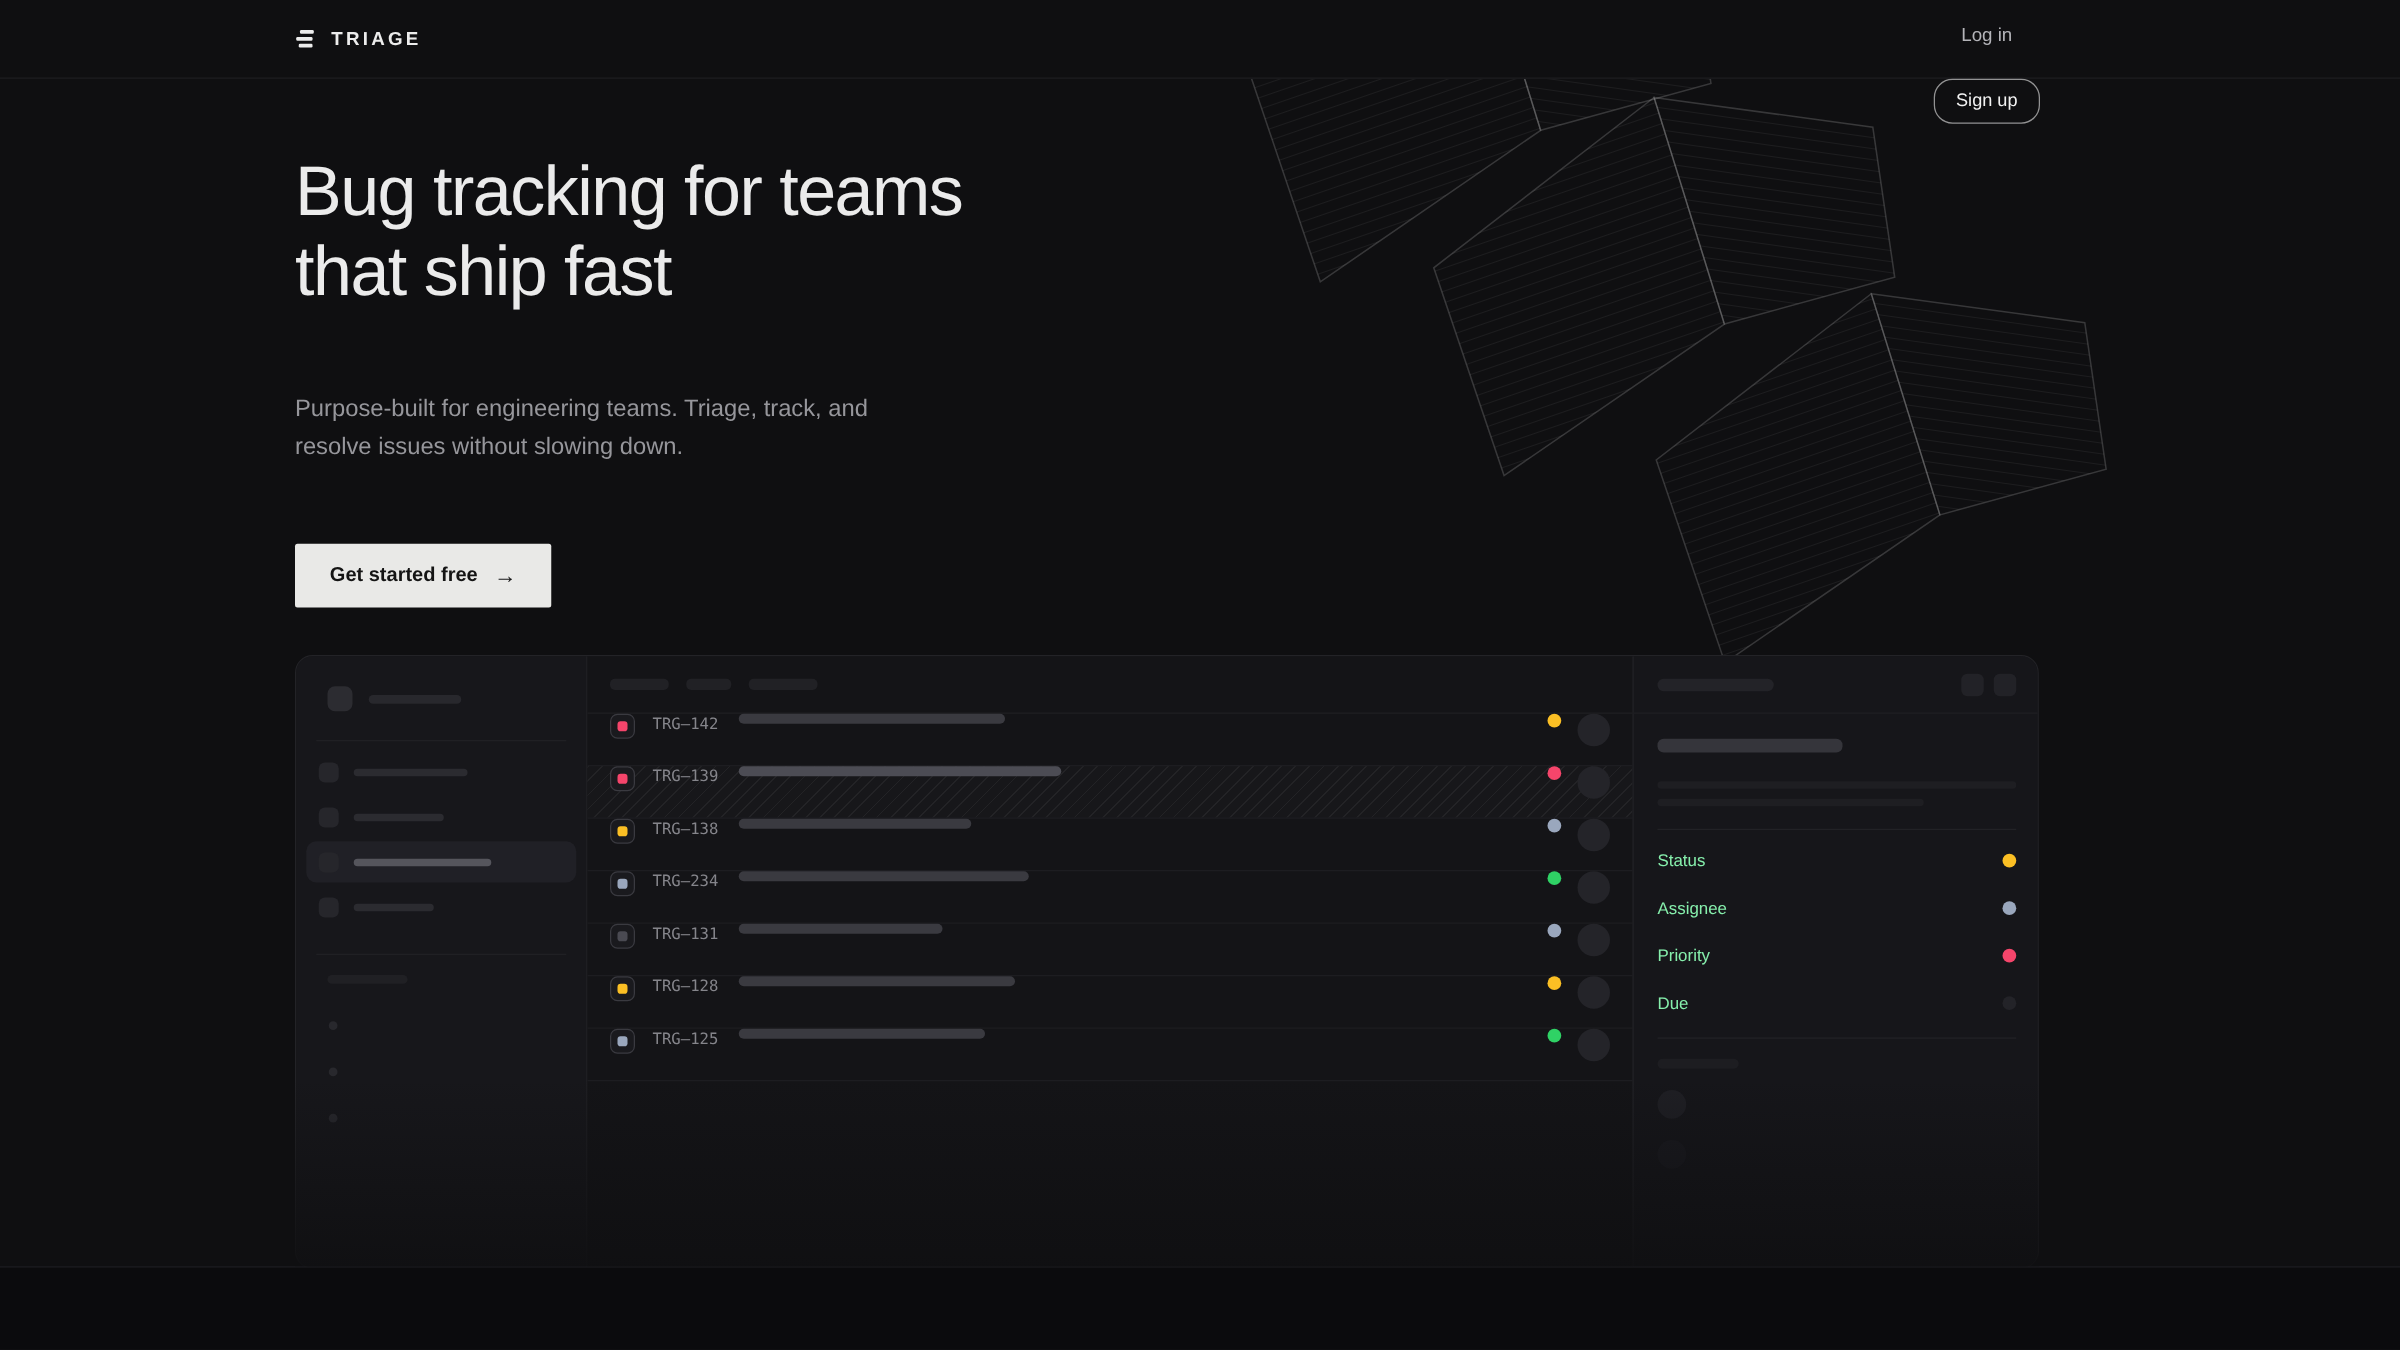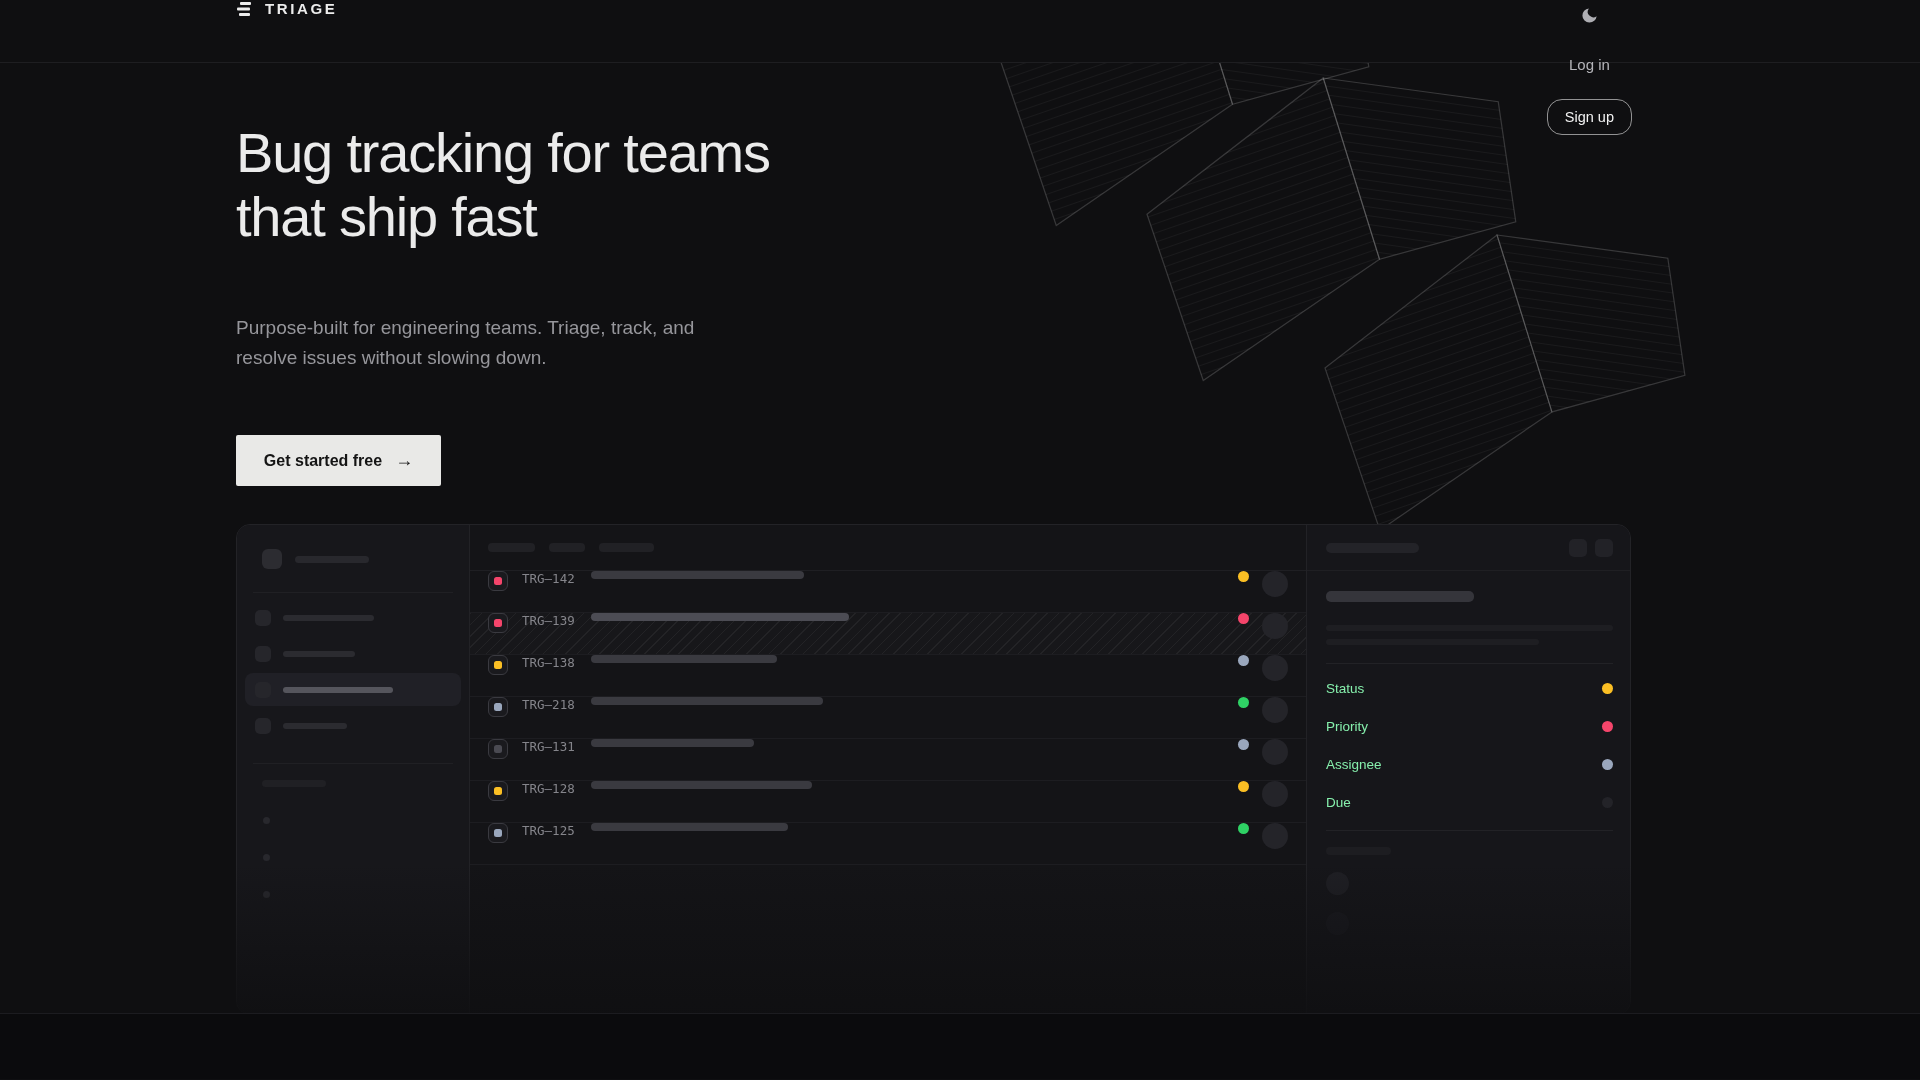--- a/index.html
+++ b/index.html
@@ -7,7 +7,7 @@
               font-family:"Liberation Sans", sans-serif; }
 
   
-  .nav { height:63px; display:flex; align-items:flex-start; justify-content:space-between;
+  .nav { height:63px; display:flex; align-items:center; justify-content:space-between;
          padding:0 288px 0 236px; border-bottom:1px solid #1e1e21; background:#0f0f11; position:relative; z-index:5; }
   .brand { display:flex; align-items:center; gap:11px; cursor:pointer; }
   .logo-icon { width:18px; height:16px; display:block; }

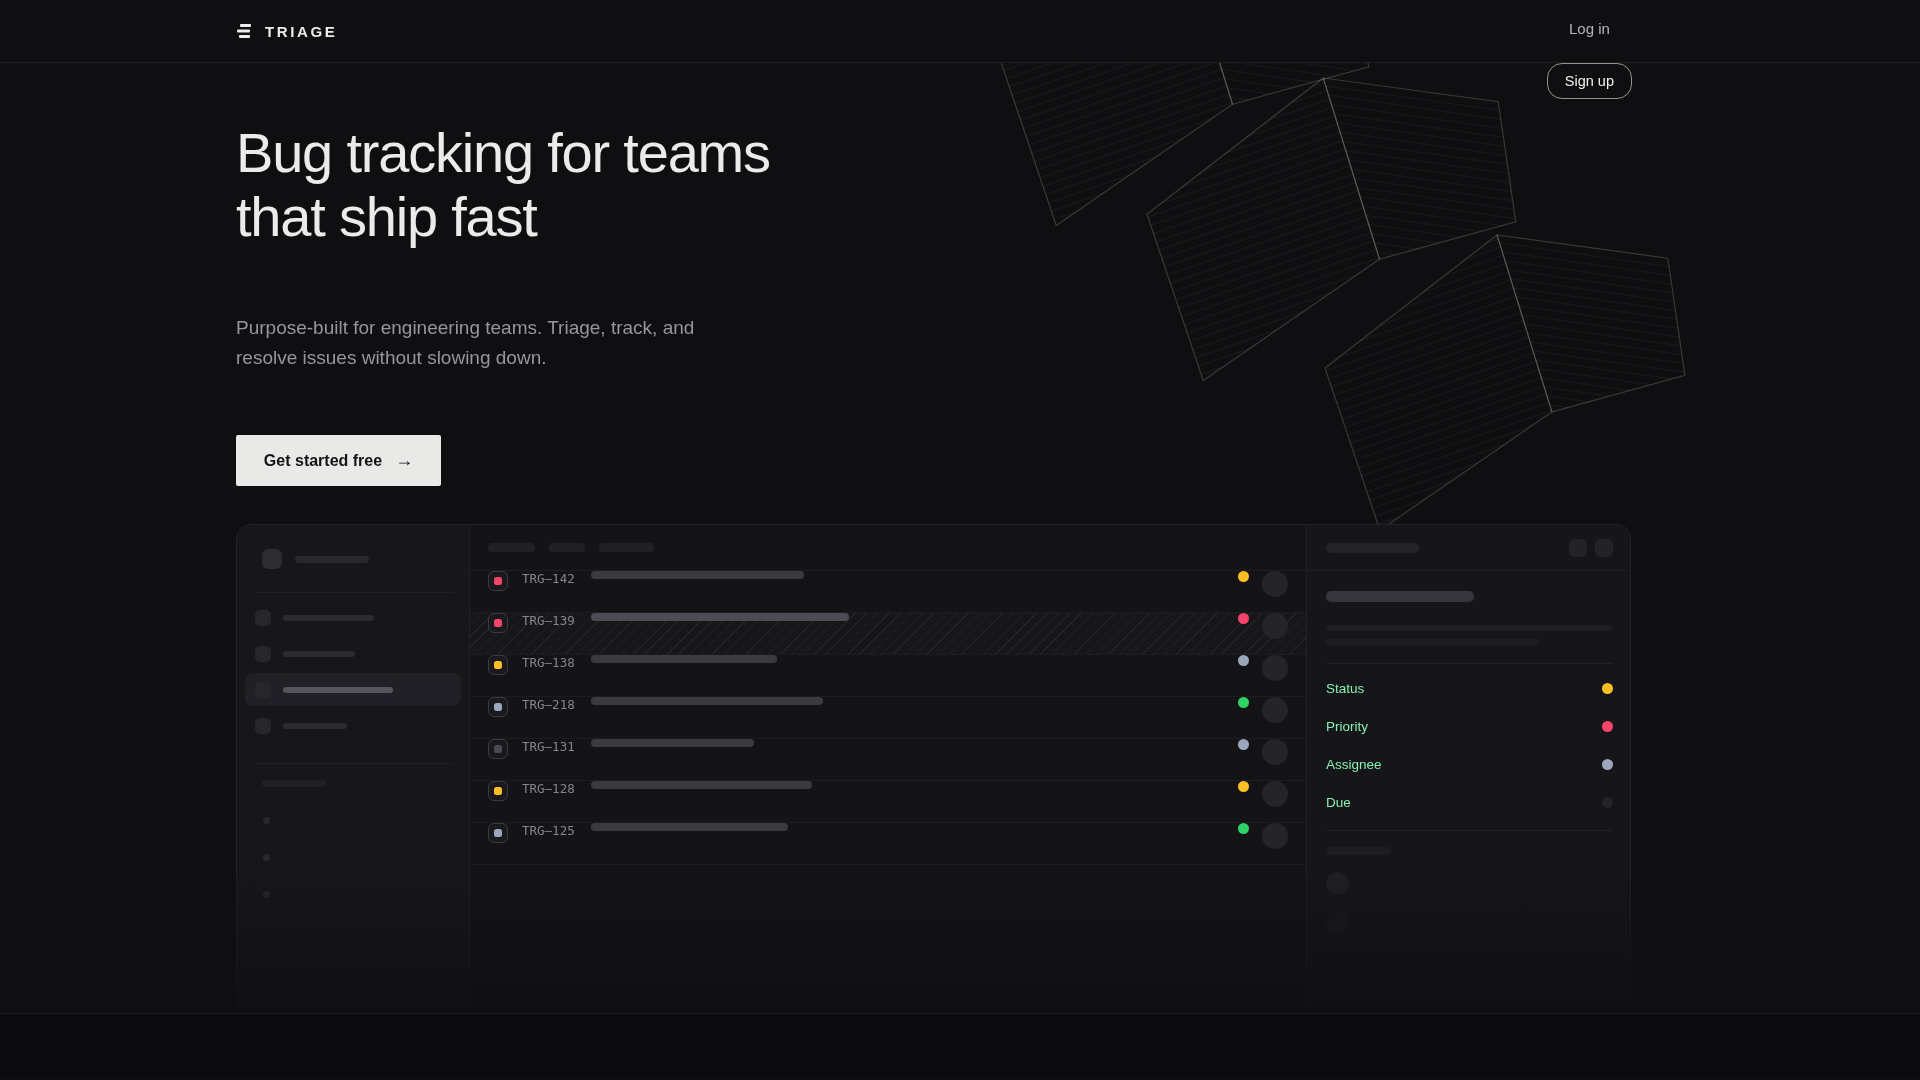--- a/index.html
+++ b/index.html
@@ -227,7 +227,7 @@
     <span class="issue-icon">
       <span class="issue-icon-fill" style="background: rgb(154, 167, 189);"></span>
     </span>
-    <span class="issue-key">TRG–218</span>
+    <span class="issue-key">TRG–234</span>
     <span class="title-pill" style="width: 232px;"></span>
     <span class="row-dot" style="background: rgb(47, 210, 101);"></span>
     <span class="row-avatar"></span>

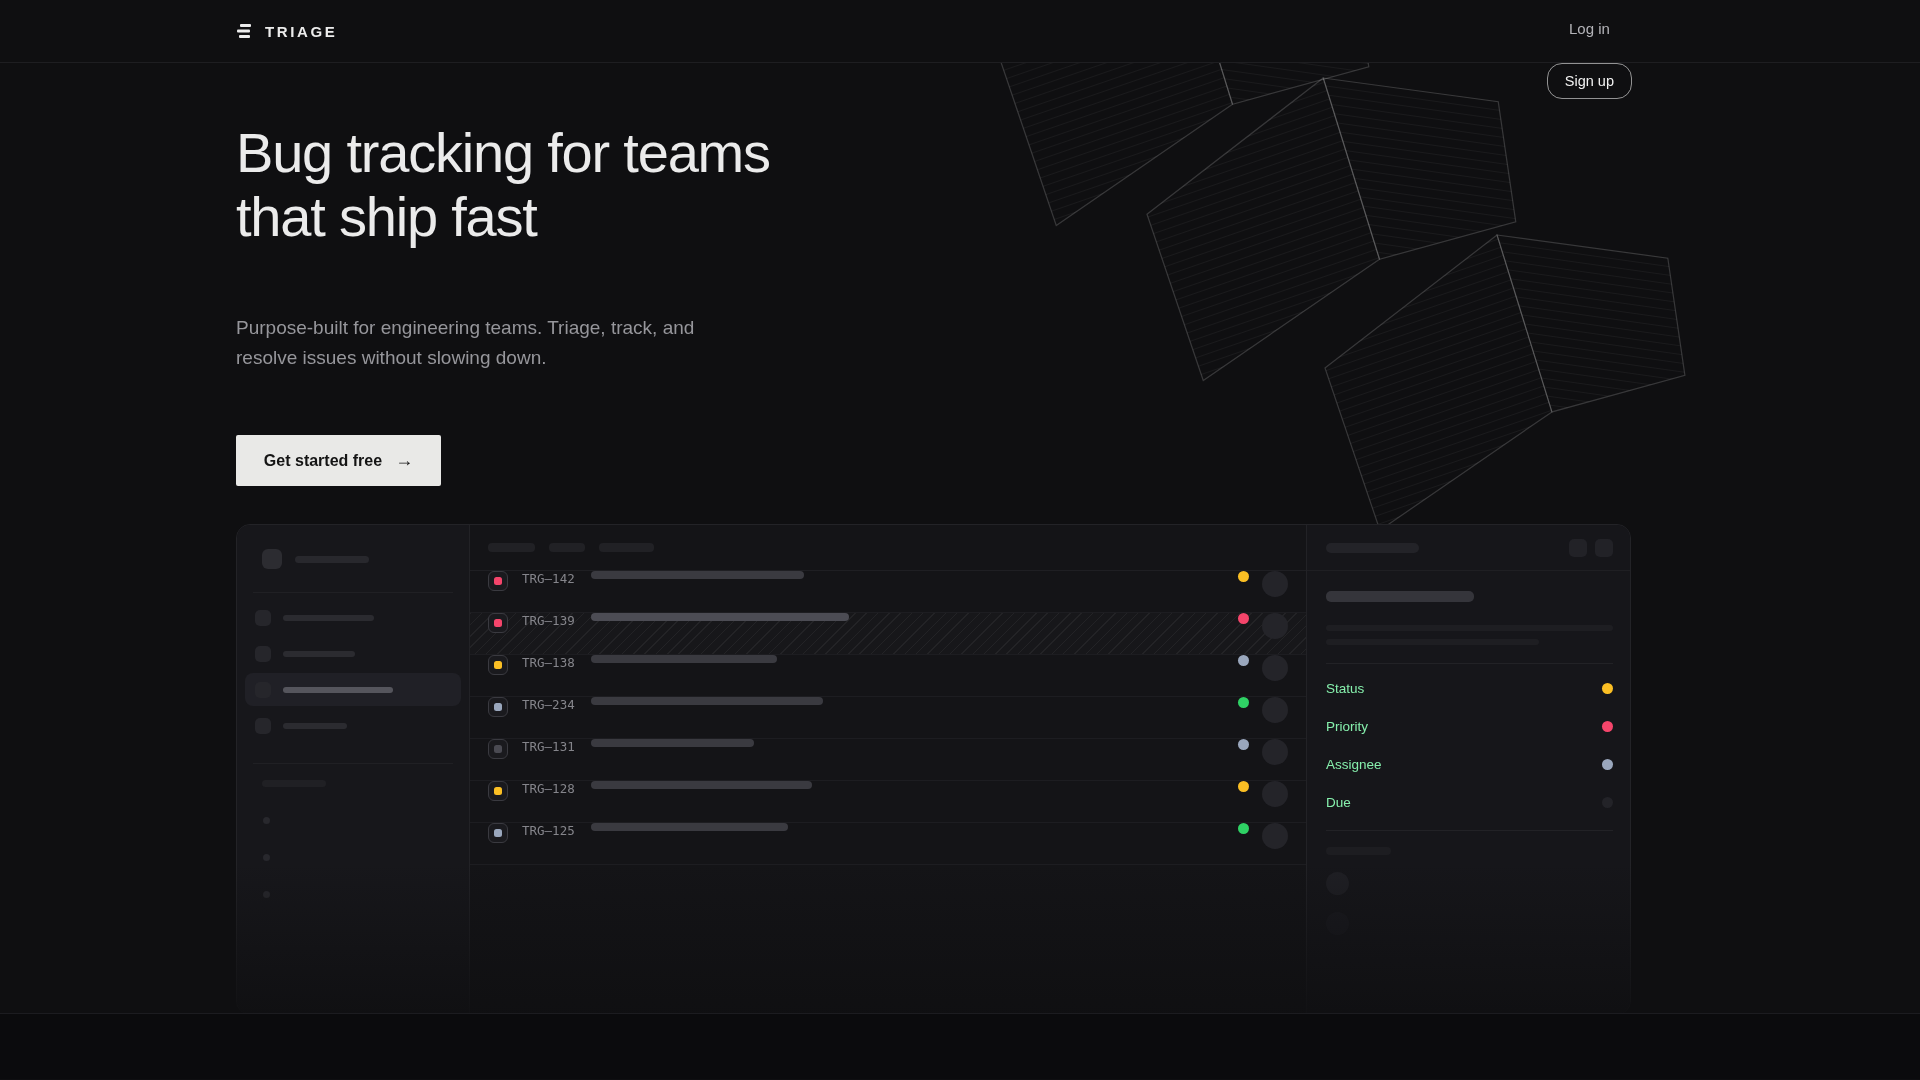--- a/index.html
+++ b/index.html
@@ -285,13 +285,13 @@
   </div>
 
   <div class="field">
+    <span class="field-label">Assignee</span>
+    <span class="field-dot" style="background: rgb(154, 167, 189);"></span>
+  </div>
+
+  <div class="field">
     <span class="field-label">Priority</span>
     <span class="field-dot" style="background: rgb(245, 69, 107);"></span>
-  </div>
-
-  <div class="field">
-    <span class="field-label">Assignee</span>
-    <span class="field-dot" style="background: rgb(154, 167, 189);"></span>
   </div>
 
   <div class="field">

